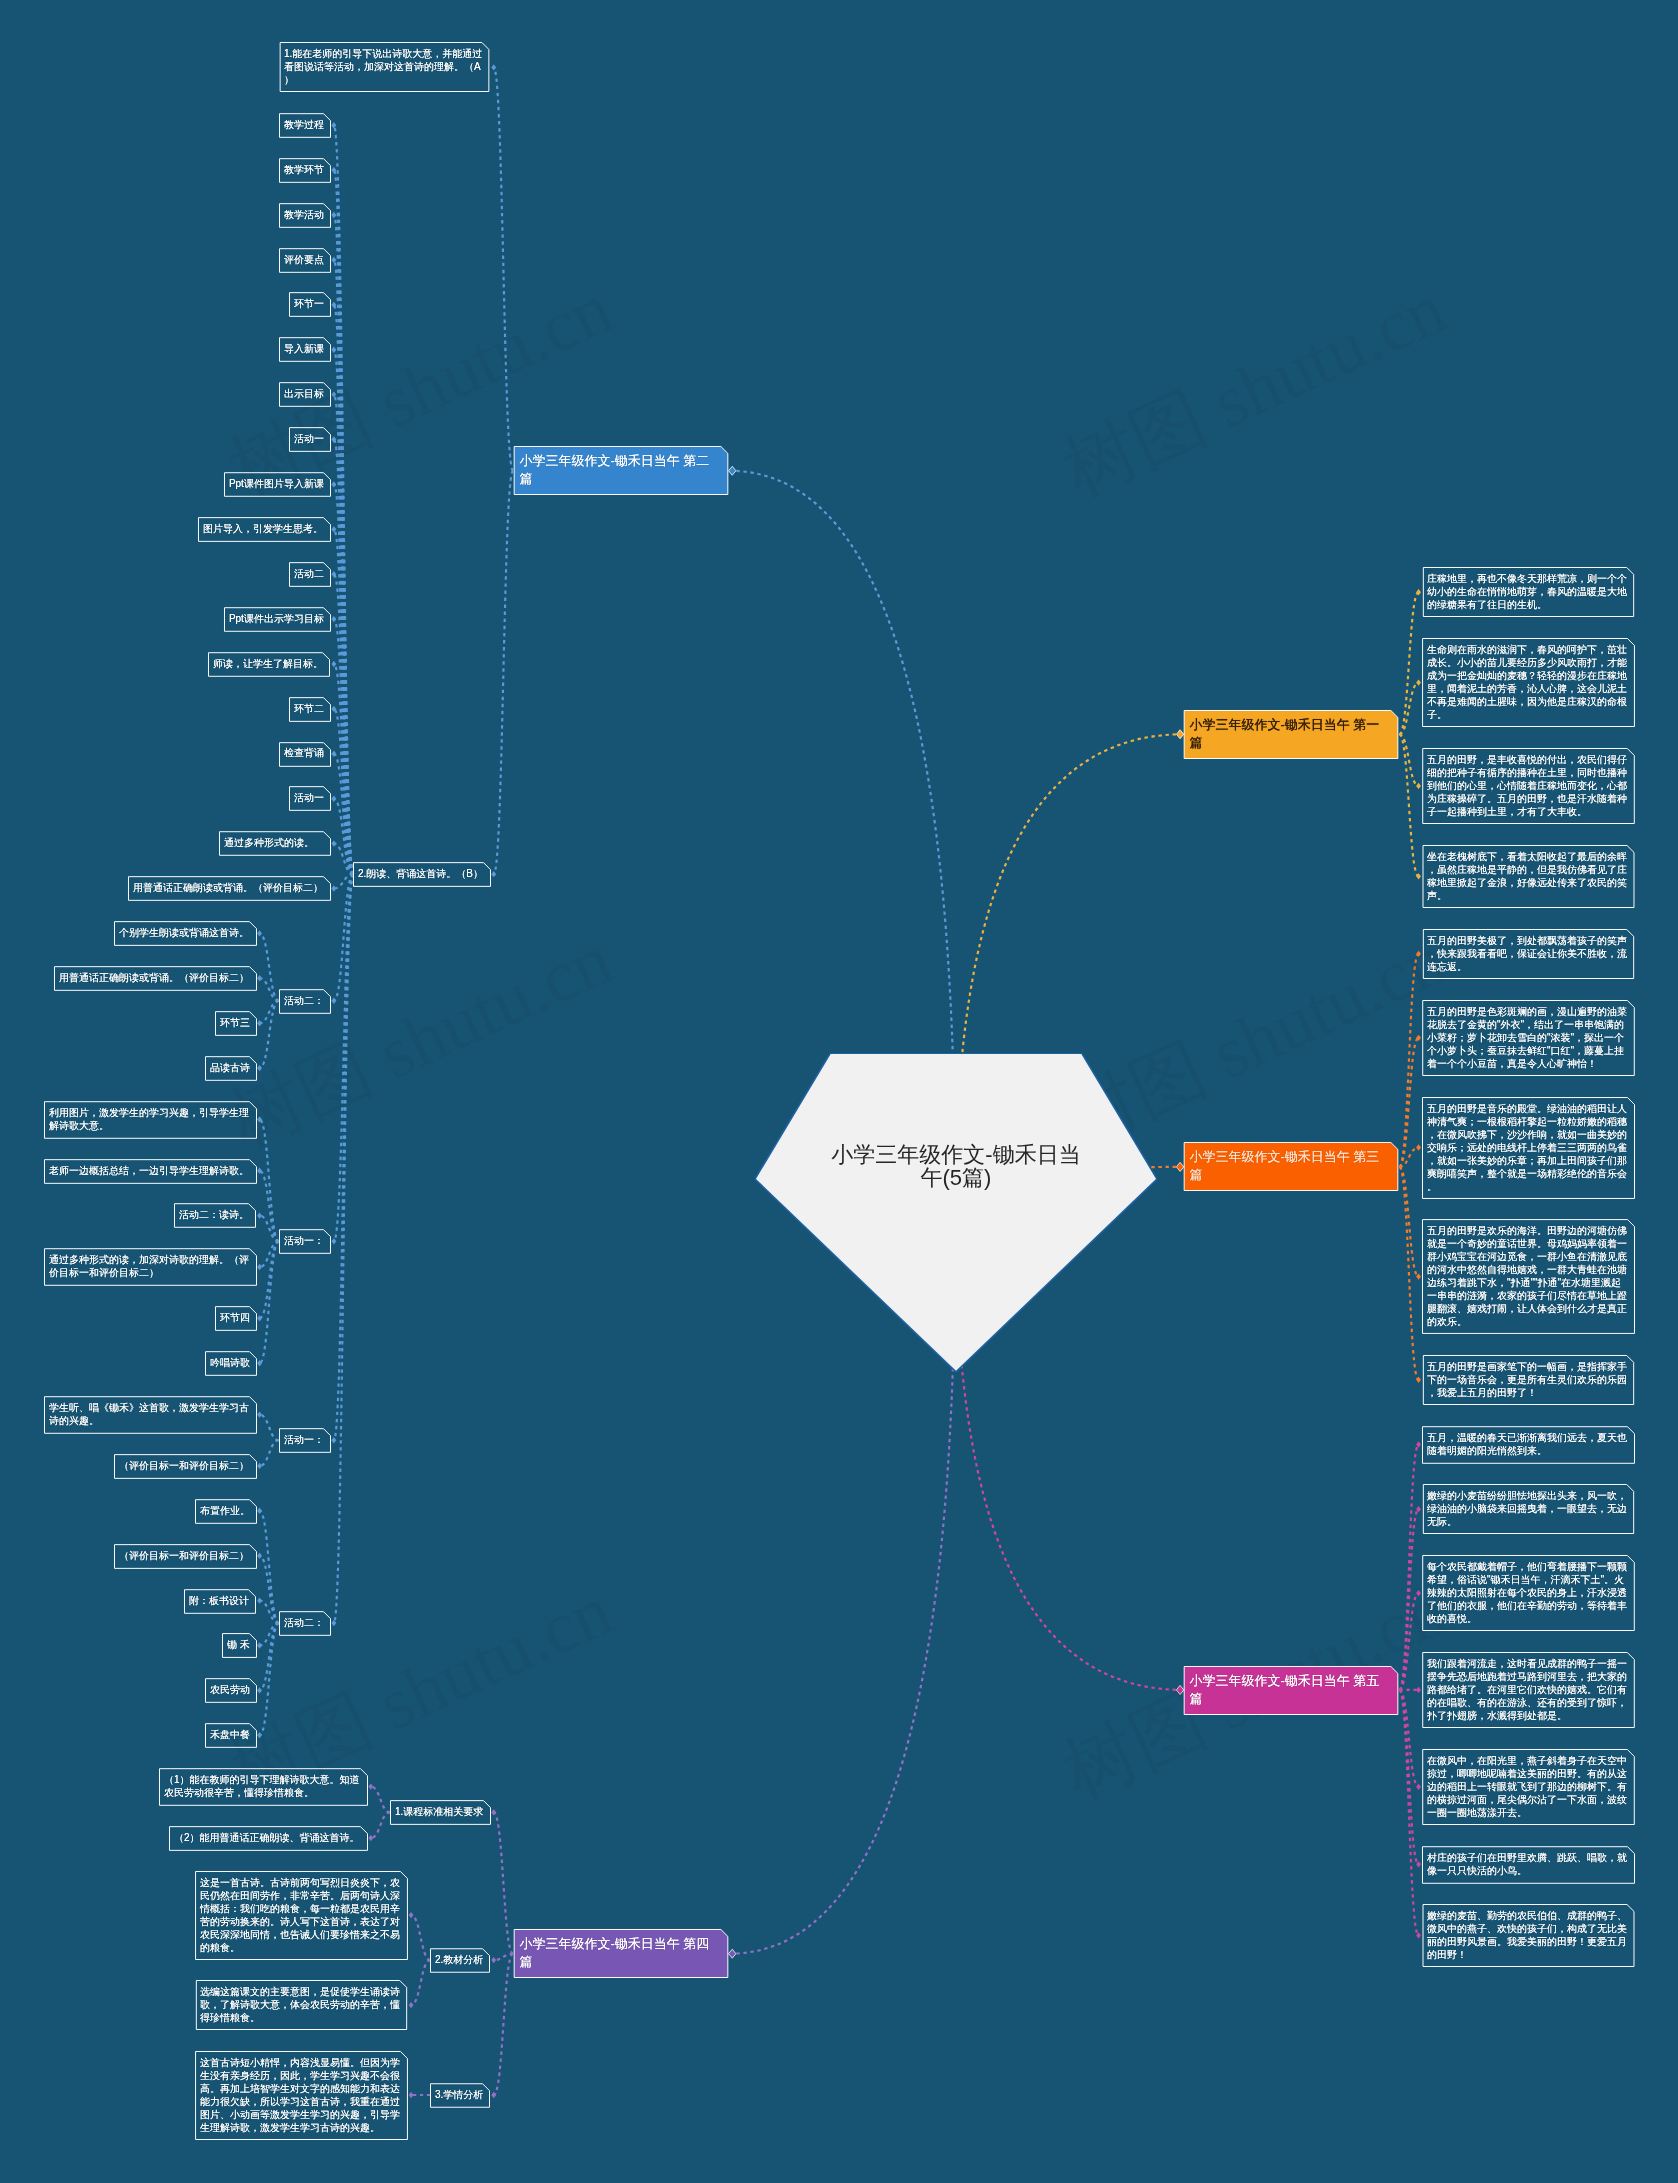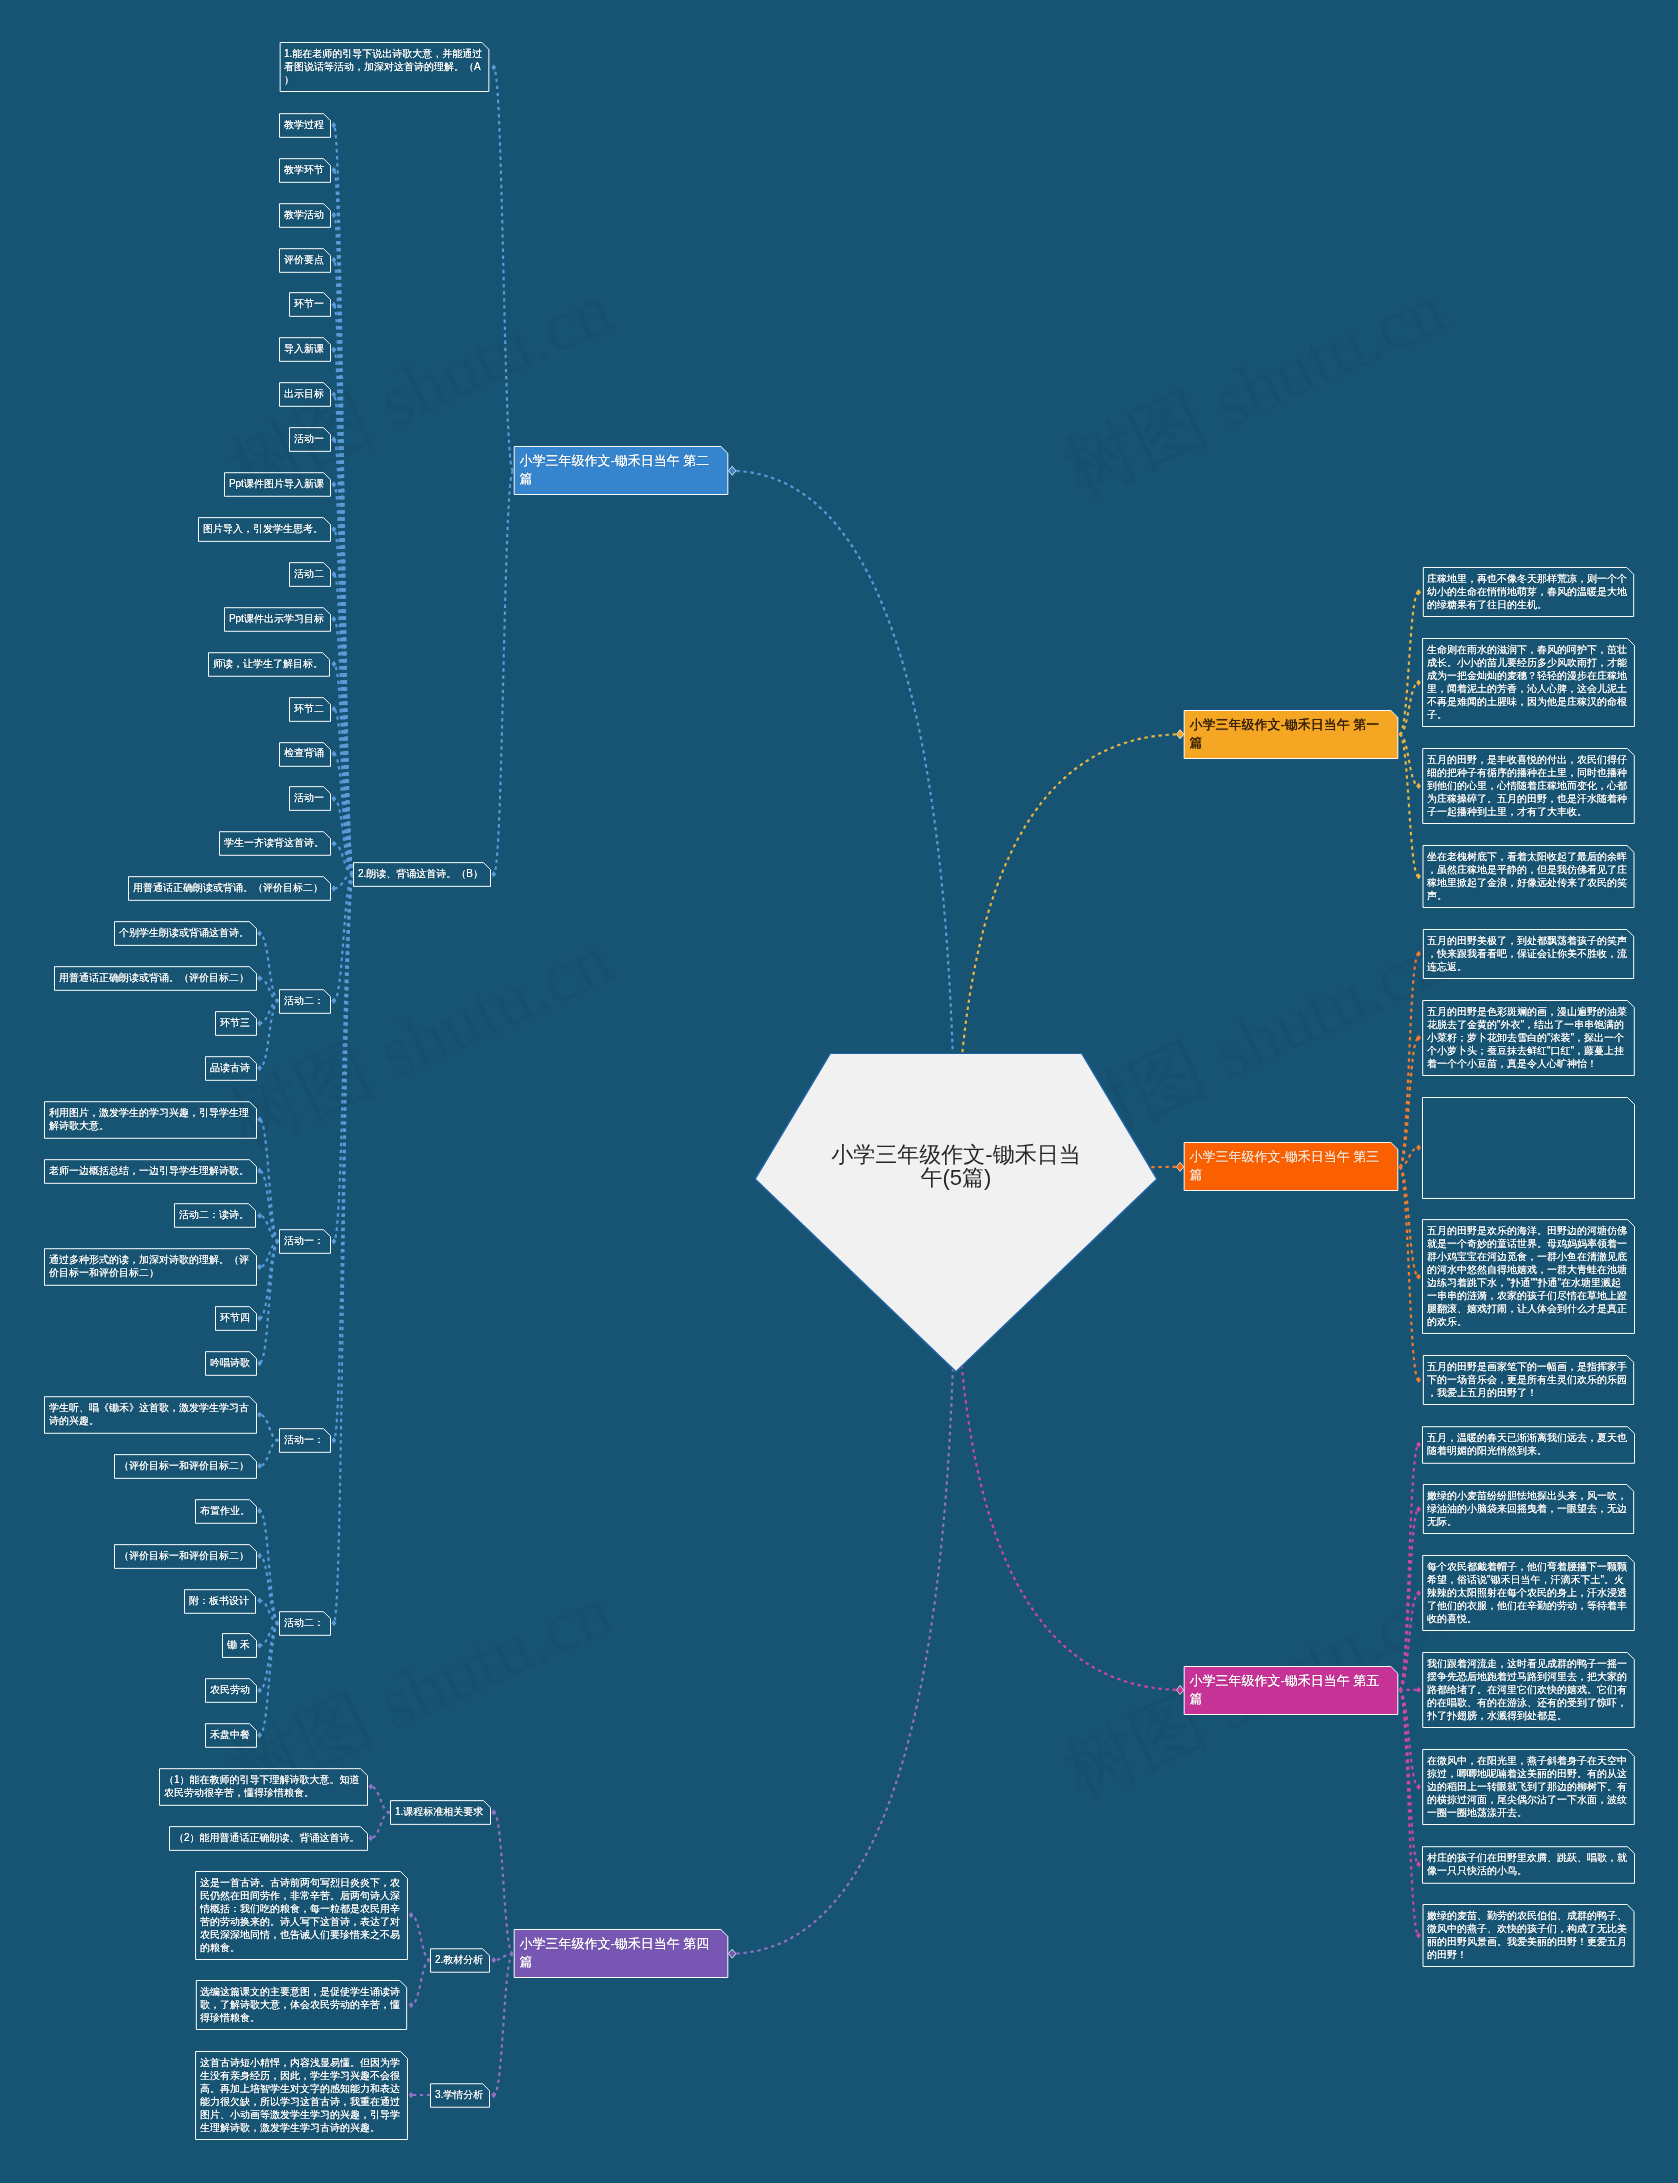--- a/index.html
+++ b/index.html
@@ -267,7 +267,7 @@
         </svg><div class="tx"><span class="ln">活动一</span></div></div>
       <div class="node" title="学生一齐读背这首诗。" style="left: 219px; top: 831px; width: 112px; height: 25px; color: rgb(255, 255, 255);"><svg width="112" height="25" viewBox="0 0 171.5 37.6">
           <path d="M0.75 0.75H160.1L170.75 11.4V36.85H0.75Z" fill="none" stroke="#ffffff" stroke-width="1.5" stroke-linejoin="miter"></path>
-        </svg><div class="tx"><span class="ln">学生一齐读背这首诗。</span></div></div>
+        </svg><div class="tx"><span class="ln">通过多种形式的读。</span></div></div>
       <div class="node" title="用普通话正确朗读或背诵。（评价目标二）" style="left: 128px; top: 876px; width: 203px; height: 25px; color: rgb(255, 255, 255);"><svg width="203" height="25" viewBox="0 0 309.6 37.6">
           <path d="M0.75 0.75H298.20000000000005L308.85 11.4V36.85H0.75Z" fill="none" stroke="#ffffff" stroke-width="1.5" stroke-linejoin="miter"></path>
         </svg><div class="tx"><span class="ln">用普通话正确朗读或背诵。（评价目标二）</span></div></div>

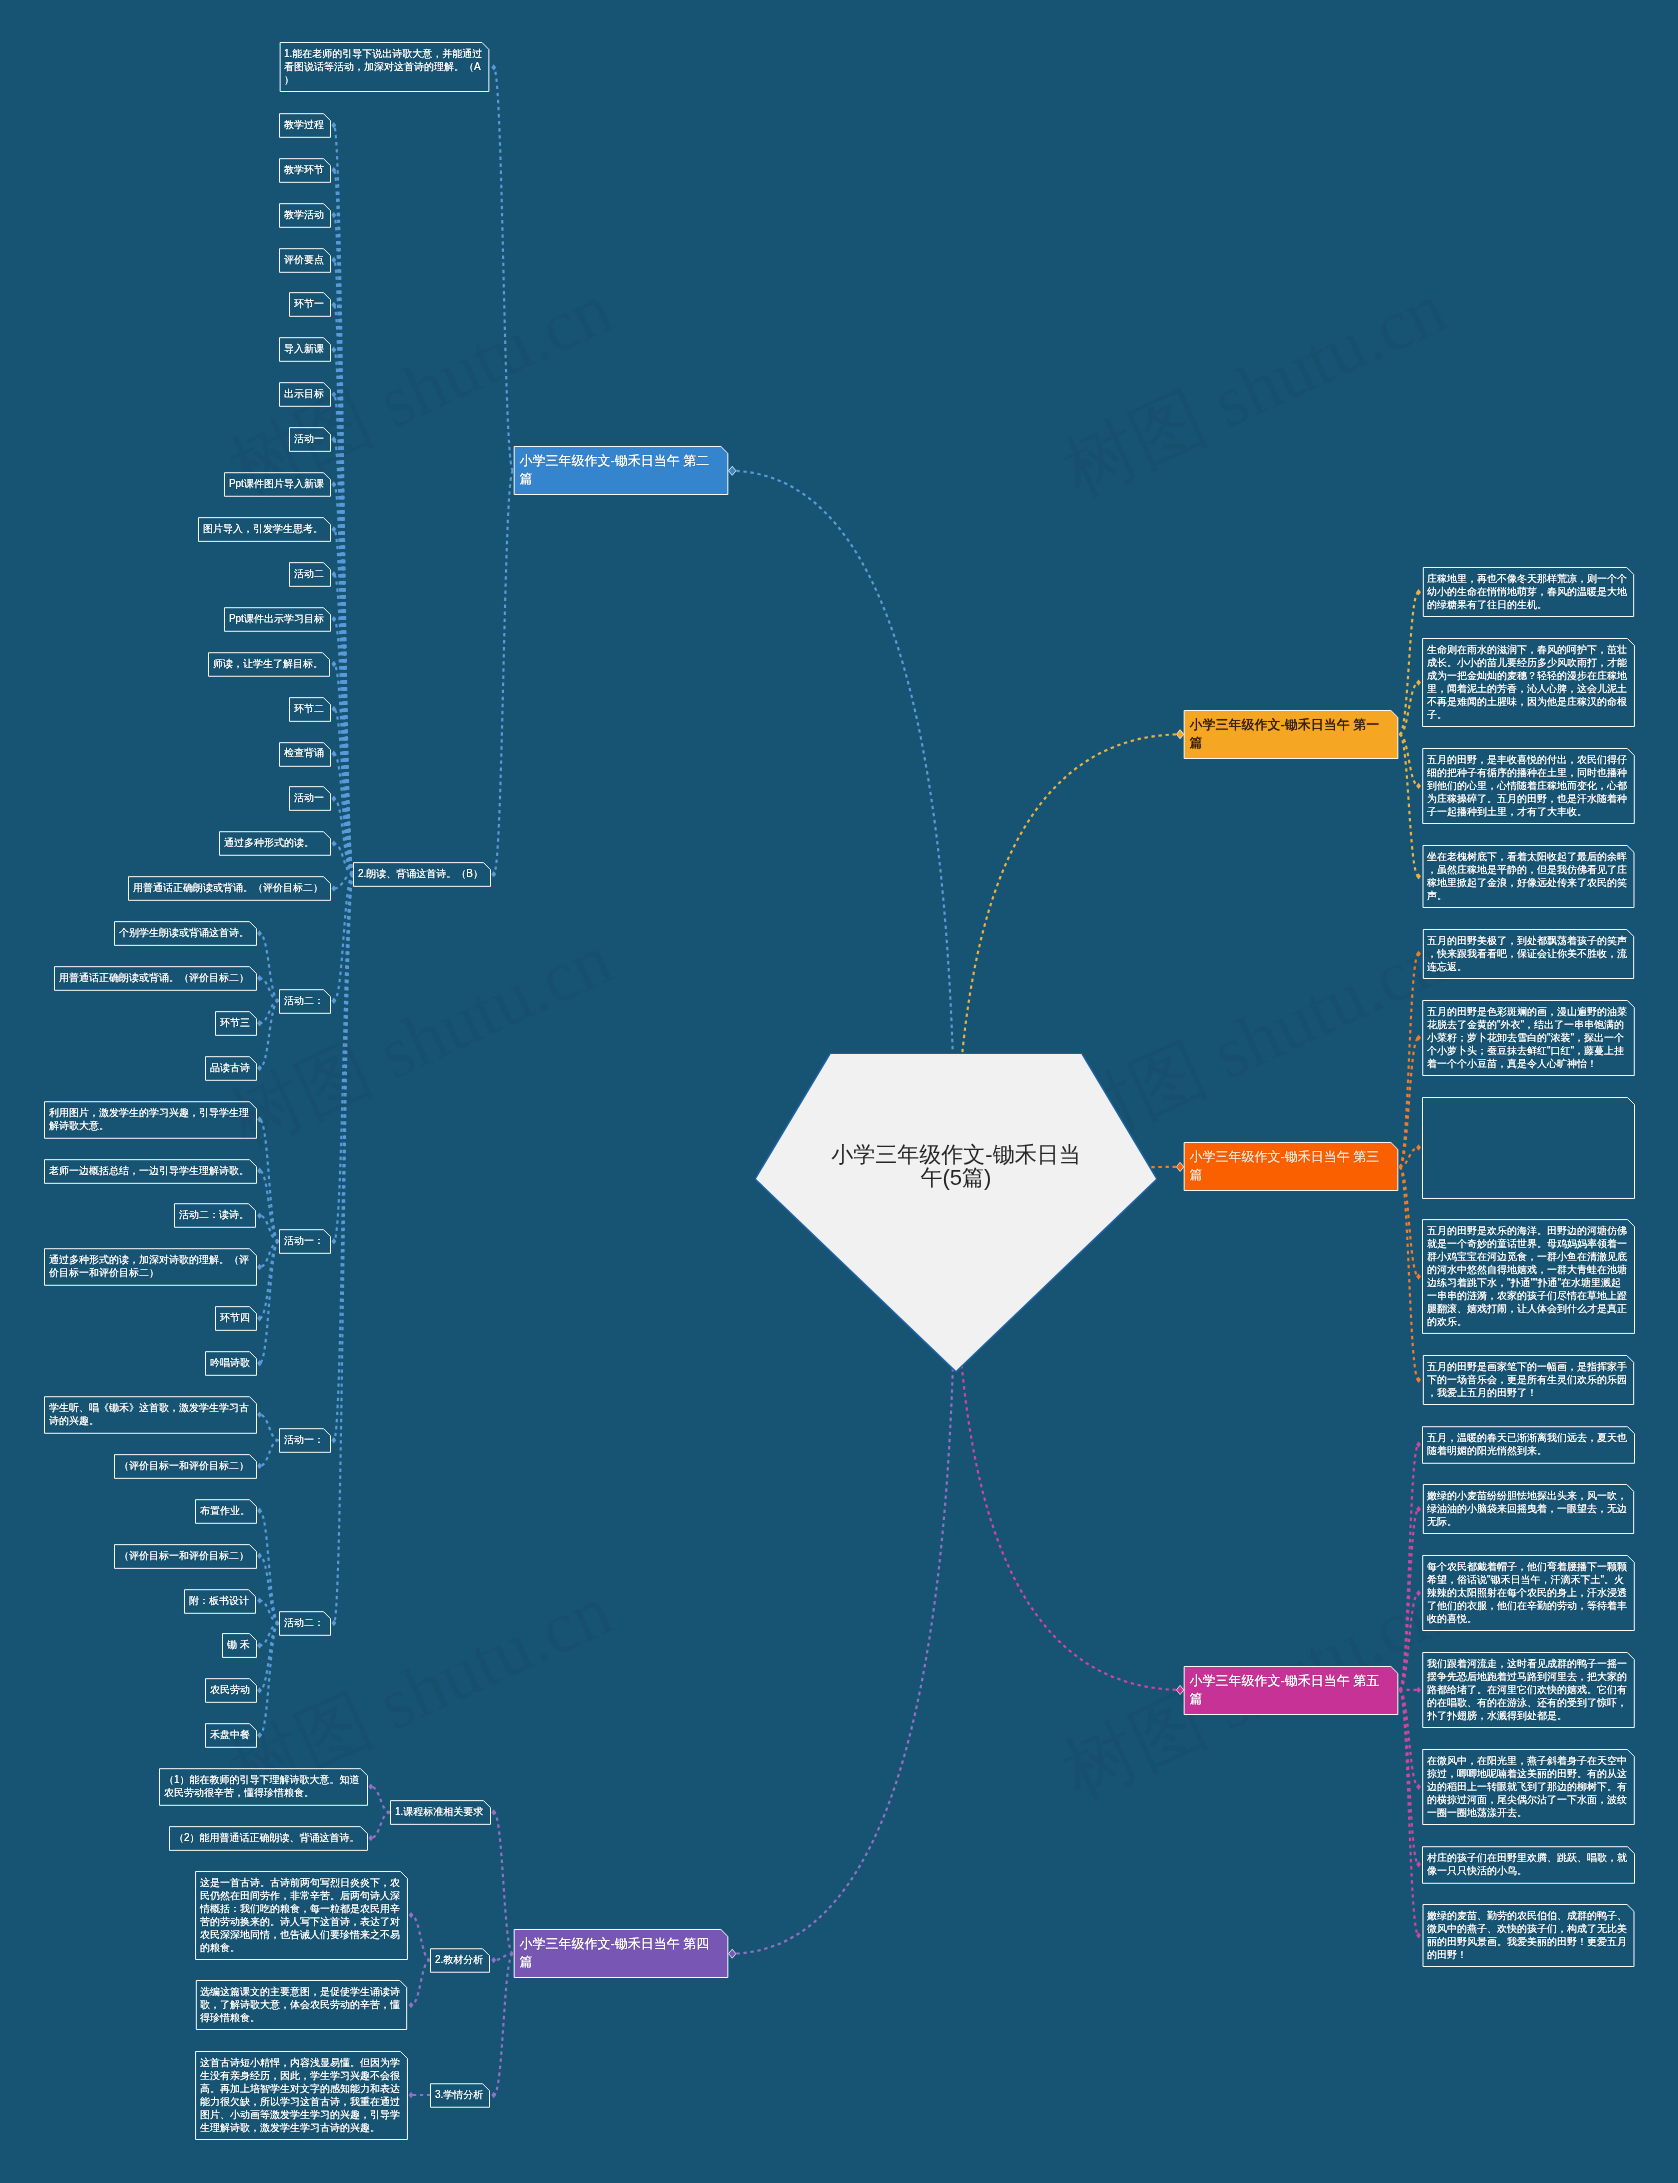--- a/index.html
+++ b/index.html
@@ -348,7 +348,7 @@
         </svg><div class="tx"><span class="ln">五月的田野是色彩斑斓的画，漫山遍野的油菜</span><span class="ln">花脱去了金黄的"外衣"，结出了一串串饱满的</span><span class="ln">小菜籽；萝卜花卸去雪白的"浓装"，探出一个</span><span class="ln">个小萝卜头；蚕豆抹去鲜红"口红"，藤蔓上挂</span><span class="ln">着一个个小豆苗，真是令人心旷神怡！</span></div></div>
       <div class="node" title="五月的田野是音乐的殿堂。绿油油的稻田让人神清气爽；一根根稻杆擎起一粒粒娇嫩的稻穗，在微风吹拂下，沙沙作响，就如一曲美妙的交响乐；远处的电线杆上停着三三两两的鸟雀，就如一张美妙的乐章；再加上田间孩子们那爽朗嘻笑声，整个就是一场精彩绝伦的音乐会。" style="left: 1422px; top: 1097px; width: 213px; height: 102px; color: rgb(255, 255, 255);"><svg width="213" height="102" viewBox="0 0 325 155.5">
           <path d="M0.75 0.75H313.6L324.25 11.4V154.75H0.75Z" fill="none" stroke="#ffffff" stroke-width="1.5" stroke-linejoin="miter"></path>
-        </svg></div>
+        </svg><div class="tx"><span class="ln">五月的田野是音乐的殿堂。绿油油的稻田让人</span><span class="ln">神清气爽；一根根稻杆擎起一粒粒娇嫩的稻穗</span><span class="ln">，在微风吹拂下，沙沙作响，就如一曲美妙的</span><span class="ln">交响乐；远处的电线杆上停着三三两两的鸟雀</span><span class="ln">，就如一张美妙的乐章；再加上田间孩子们那</span><span class="ln">爽朗嘻笑声，整个就是一场精彩绝伦的音乐会</span><span class="ln">。</span></div></div>
       <div class="node" title="五月的田野是欢乐的海洋。田野边的河塘仿佛就是一个奇妙的童话世界。母鸡妈妈率领着一群小鸡宝宝在河边觅食，一群小鱼在清澈见底的河水中悠然自得地嬉戏，一群大青蛙在池塘边练习着跳下水，&quot;扑通&quot;&quot;扑通&quot;在水塘里溅起一串串的涟漪，农家的孩子们尽情在草地上蹬腿翻滚、嬉戏打闹，让人体会到什么才是真正的欢乐。" style="left: 1422px; top: 1219px; width: 213px; height: 115px; color: rgb(255, 255, 255);"><svg width="213" height="115" viewBox="0 0 325 175.2">
           <path d="M0.75 0.75H313.6L324.25 11.4V174.45H0.75Z" fill="none" stroke="#ffffff" stroke-width="1.5" stroke-linejoin="miter"></path>
         </svg><div class="tx"><span class="ln">五月的田野是欢乐的海洋。田野边的河塘仿佛</span><span class="ln">就是一个奇妙的童话世界。母鸡妈妈率领着一</span><span class="ln">群小鸡宝宝在河边觅食，一群小鱼在清澈见底</span><span class="ln">的河水中悠然自得地嬉戏，一群大青蛙在池塘</span><span class="ln">边练习着跳下水，"扑通""扑通"在水塘里溅起</span><span class="ln">一串串的涟漪，农家的孩子们尽情在草地上蹬</span><span class="ln">腿翻滚、嬉戏打闹，让人体会到什么才是真正</span><span class="ln">的欢乐。</span></div></div>

